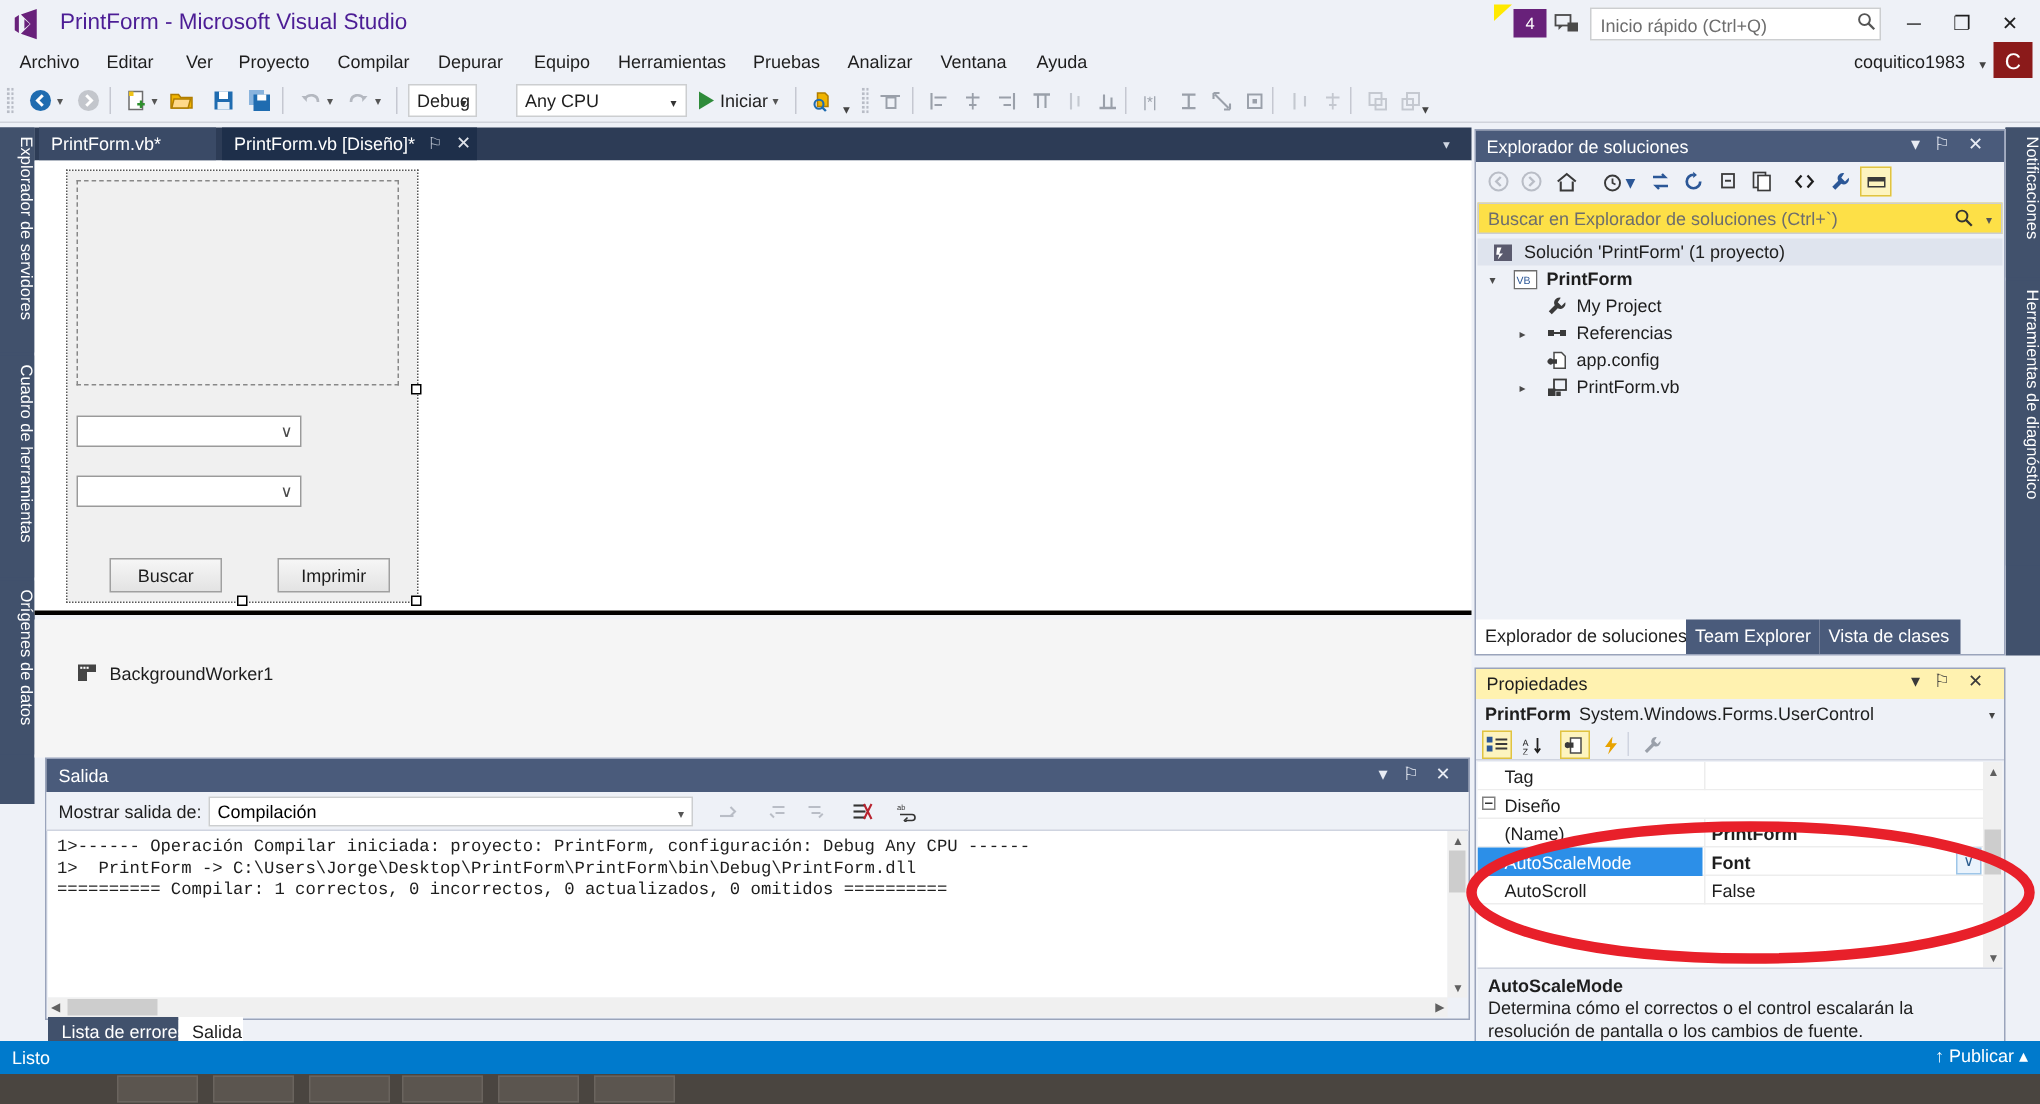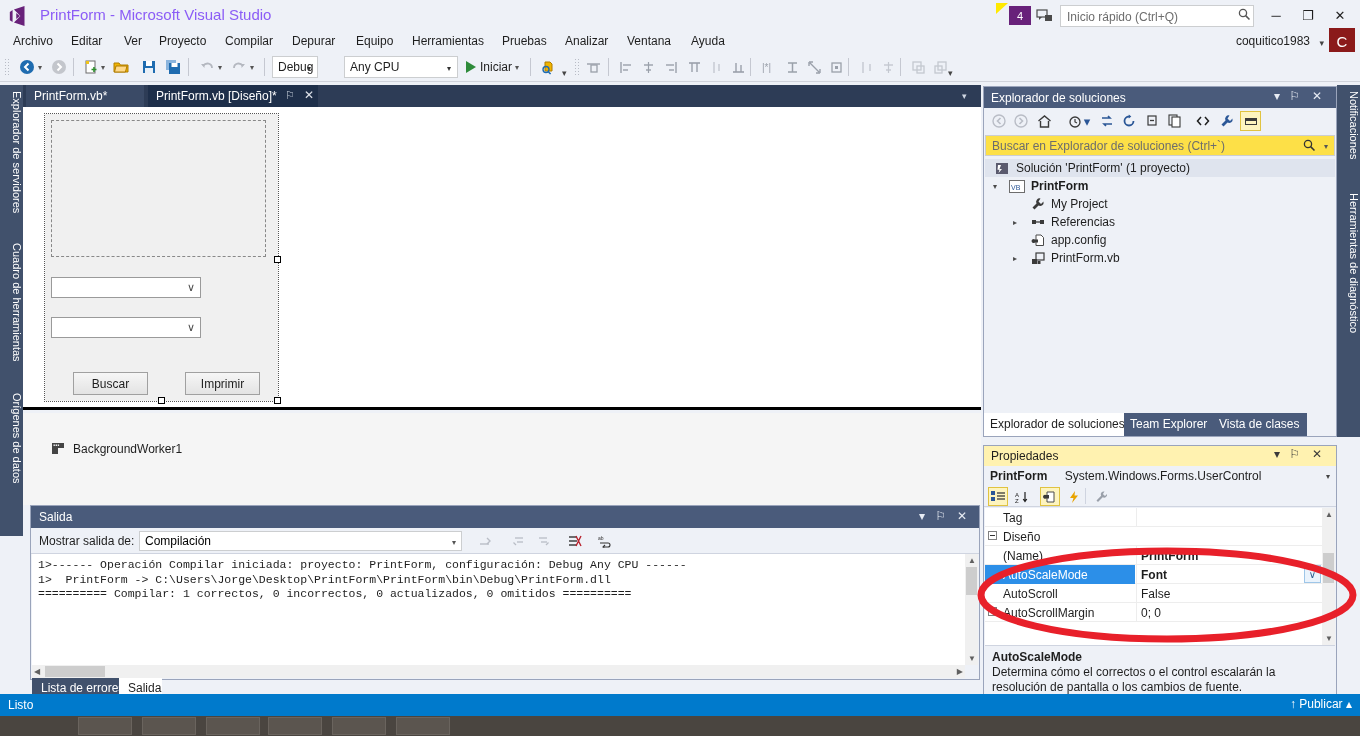--- a/index.html
+++ b/index.html
@@ -20,7 +20,7 @@
   .vs-logo { position: absolute; left: 8px; top: 5px; width: 22px; height: 22px; }
   .app-title {
     position: absolute; left: 40px; top: 6px;
-    font-size: 15px; color: #8b5cf6;
+    font-size: 15px; color: #4c1d95;
   }
   .notif-badge {
     position: absolute; left: 1009px; top: 6px; width: 22px; height: 19px;

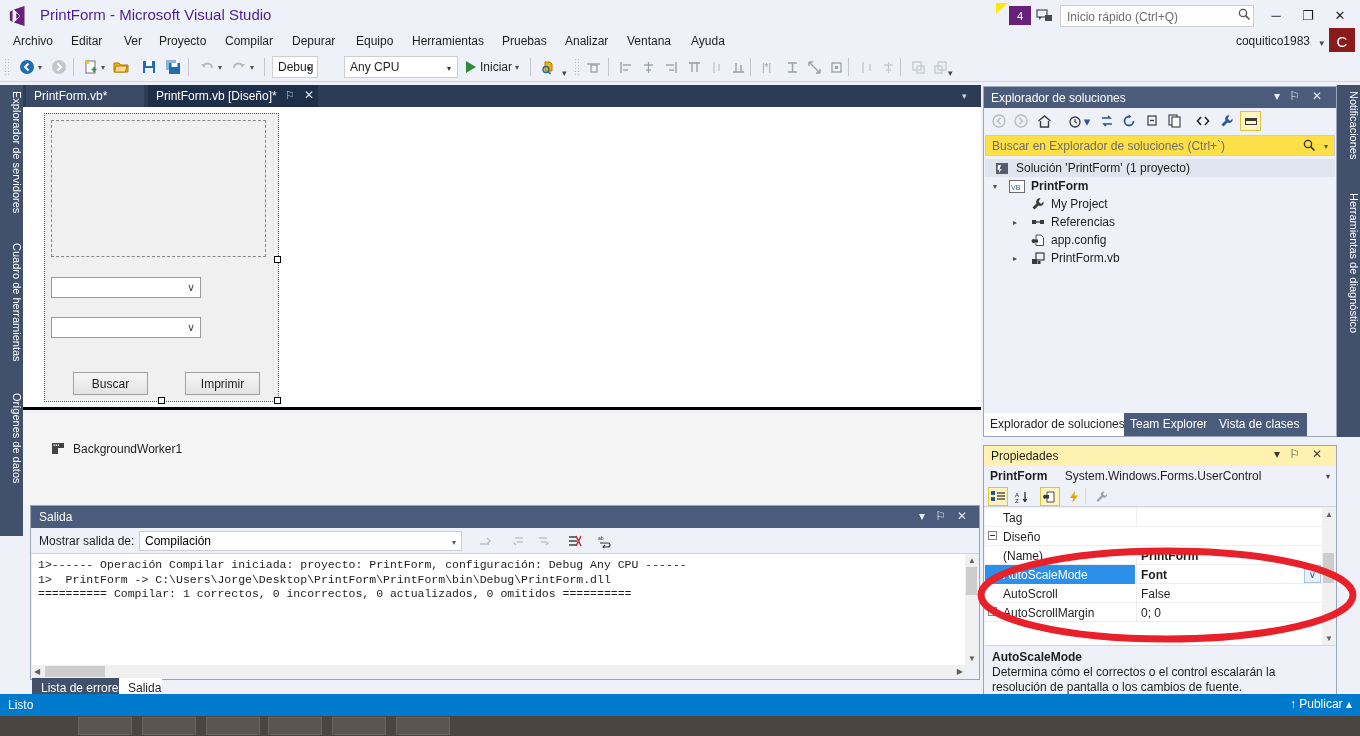--- a/index.html
+++ b/index.html
@@ -845,7 +845,7 @@
 
     <div class="pr-obj">
       <span style="font-weight:bold">PrintForm</span>
-      <span style="margin-left:14px">System.Windows.Forms.UserControl</span>
+      <span style="margin-left:2px">System.Windows.Forms.UserControl</span>
       <span class="caret">▾</span>
     </div>
 

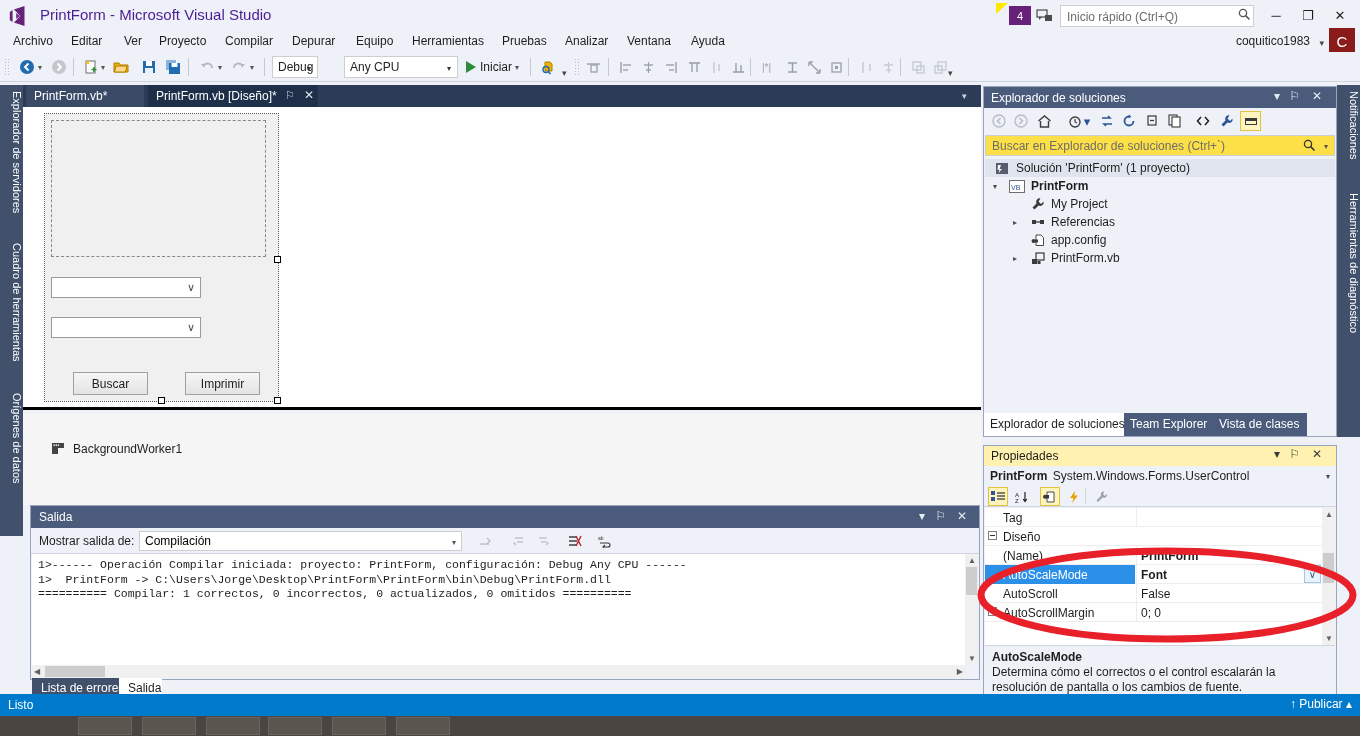--- a/index.html
+++ b/index.html
@@ -907,11 +907,6 @@
         <span class="pname">AutoScroll</span>
         <span class="pval">False</span>
       </div>
-      <div class="prow" style="top:95px">
-        <span class="pexp plus"></span>
-        <span class="pname">AutoScrollMargin</span>
-        <span class="pval">0; 0</span>
-      </div>
     </div>
 
     <div class="pr-vscroll">

